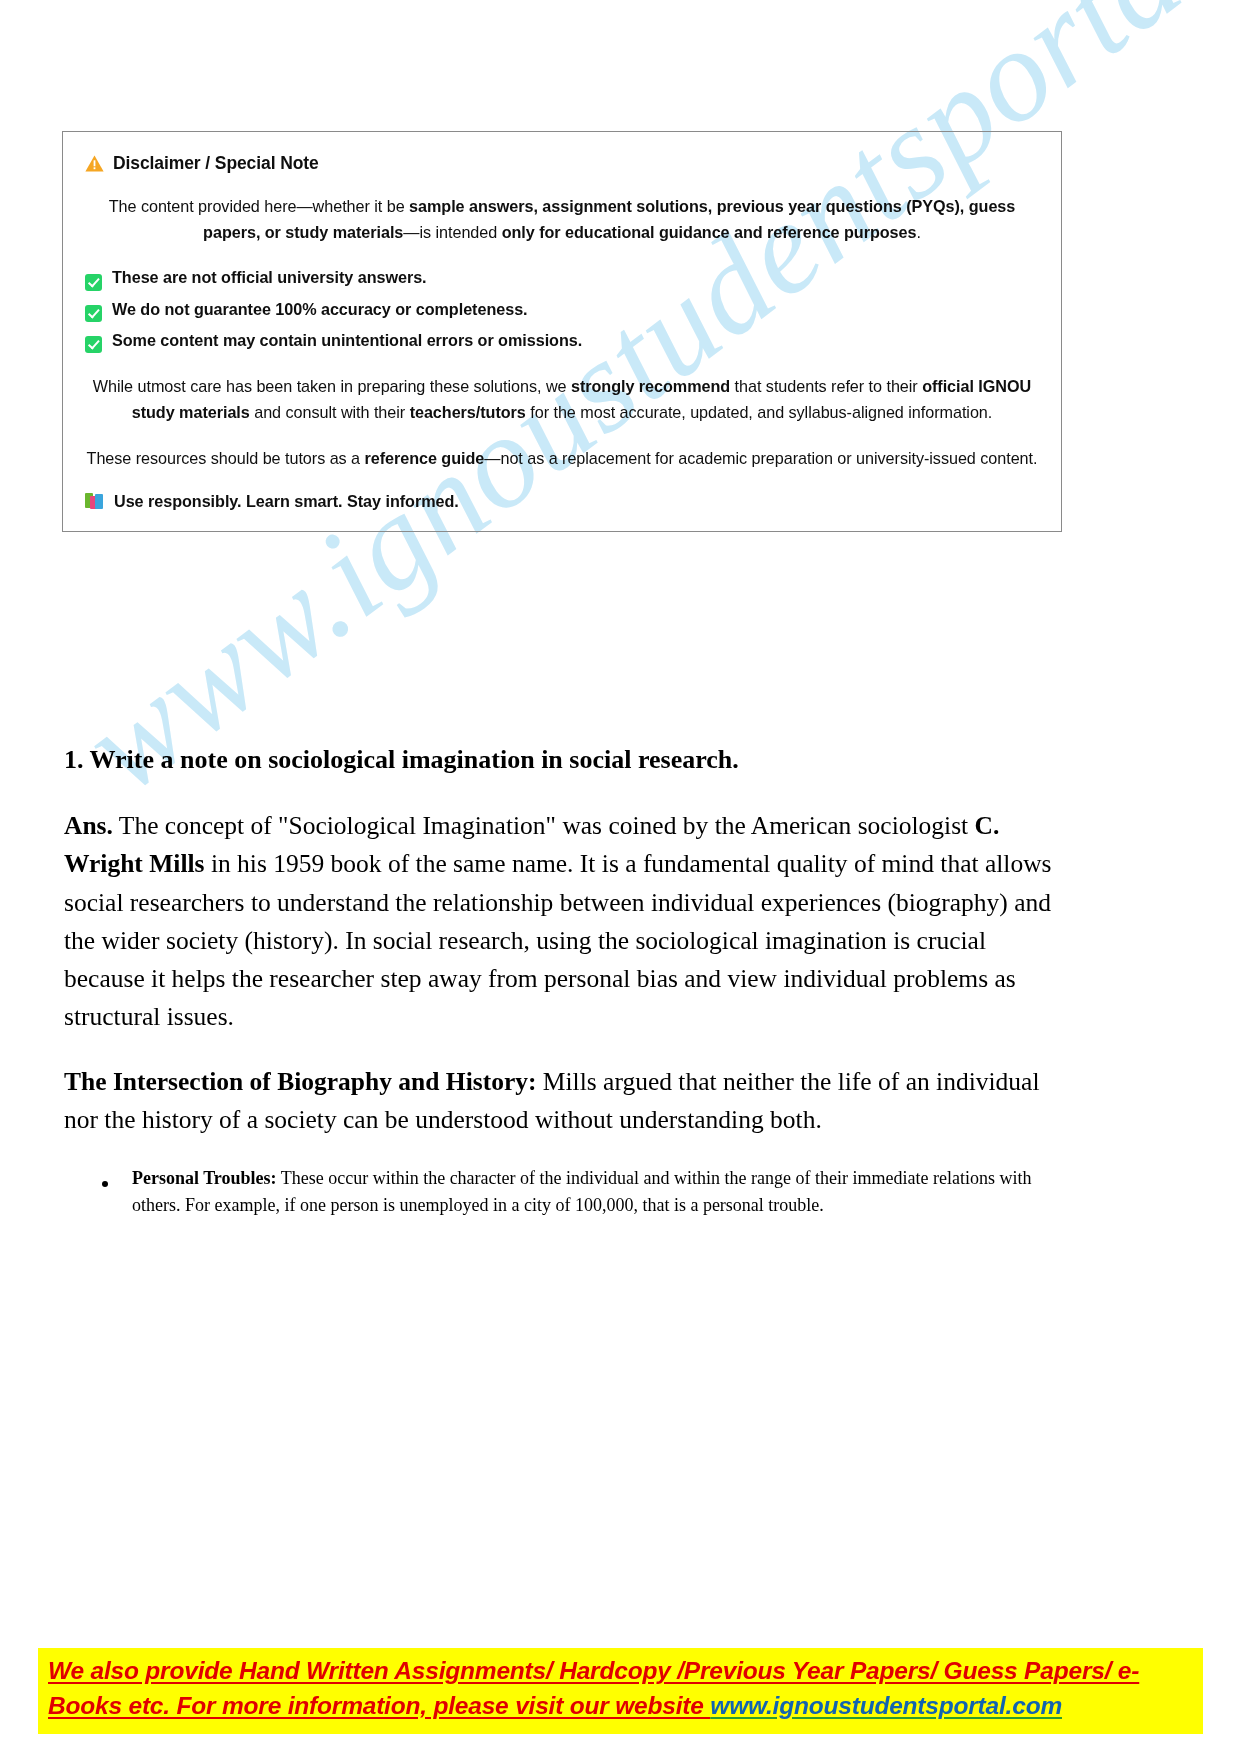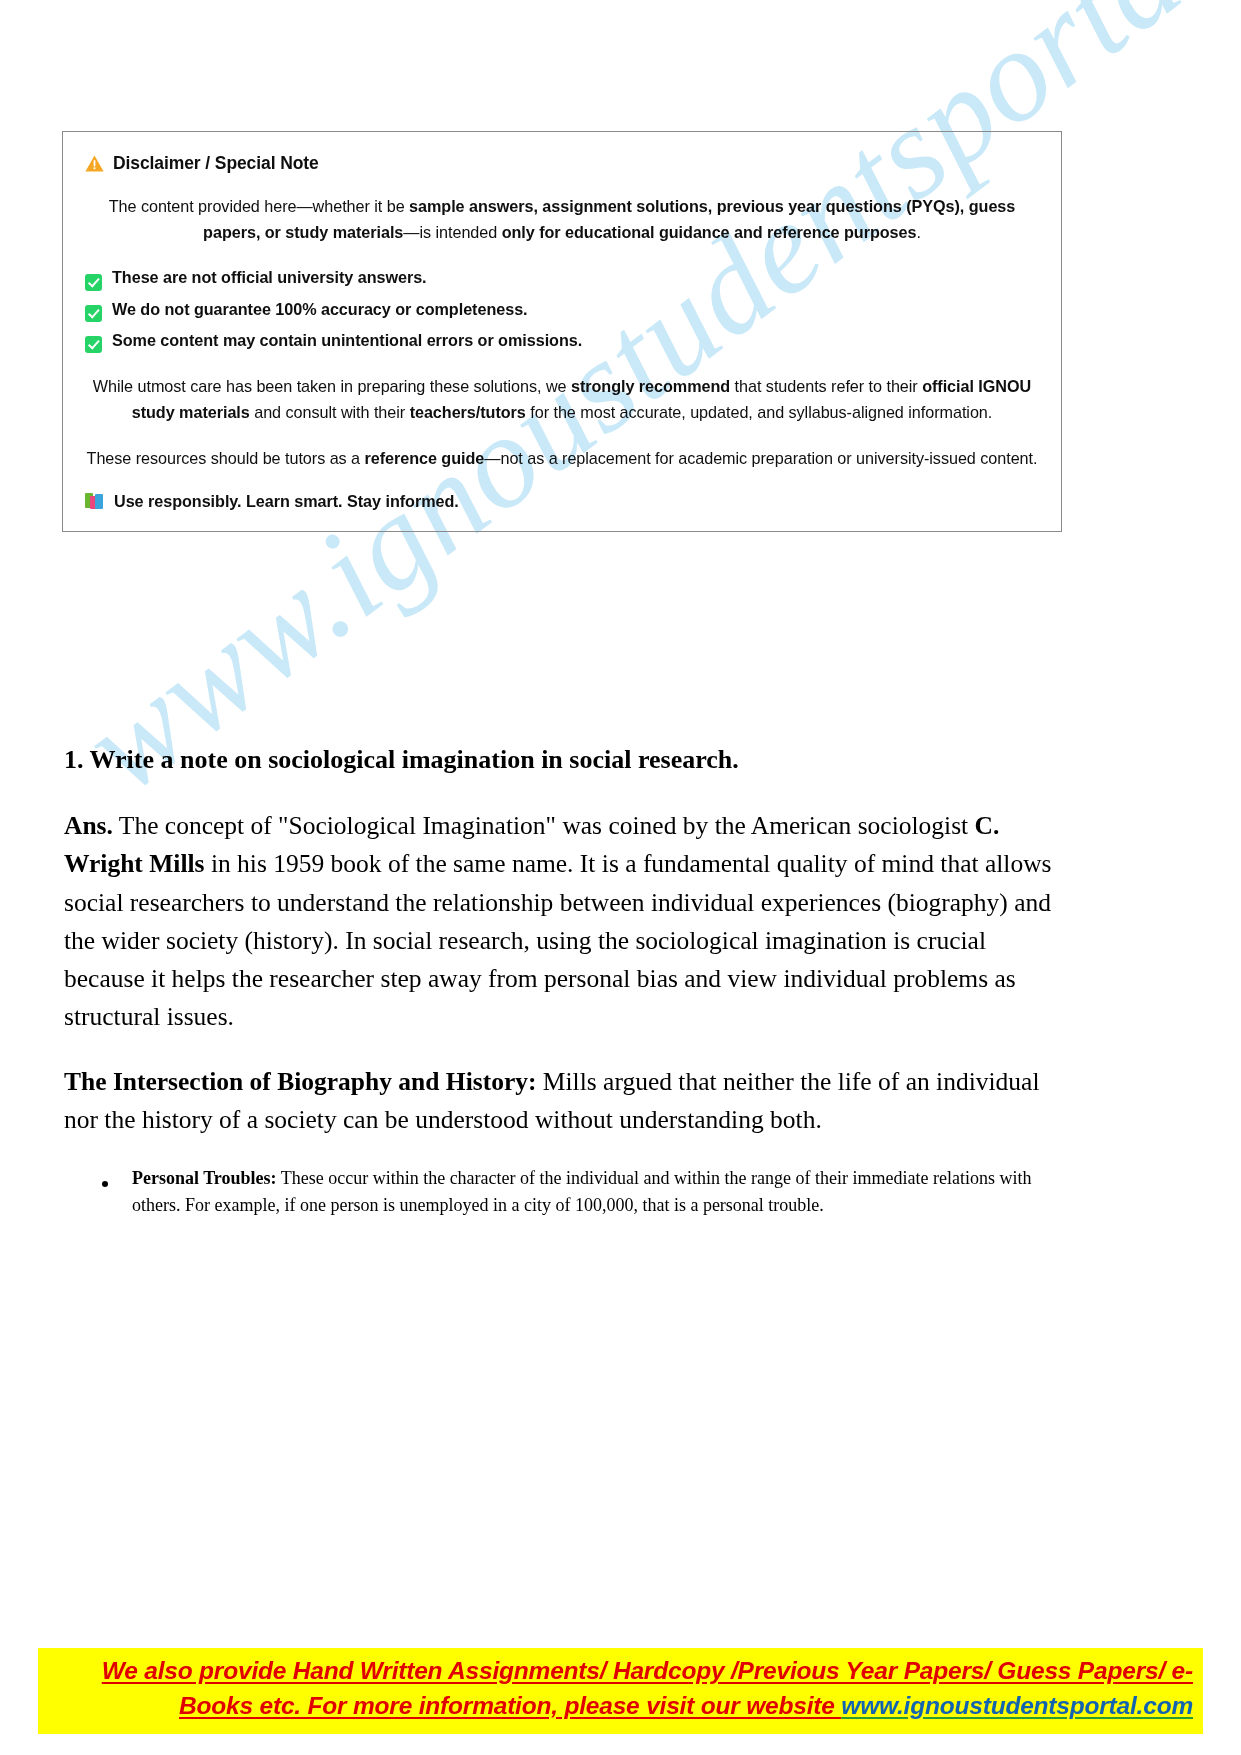--- a/index.html
+++ b/index.html
@@ -205,7 +205,7 @@
     background: #ffff00;
     padding: 6px 10px 10px 10px;
     box-sizing: border-box;
-    text-align: right;
+    text-align: left;
     font-family: "Liberation Sans", sans-serif;
     z-index: 12;
   }

